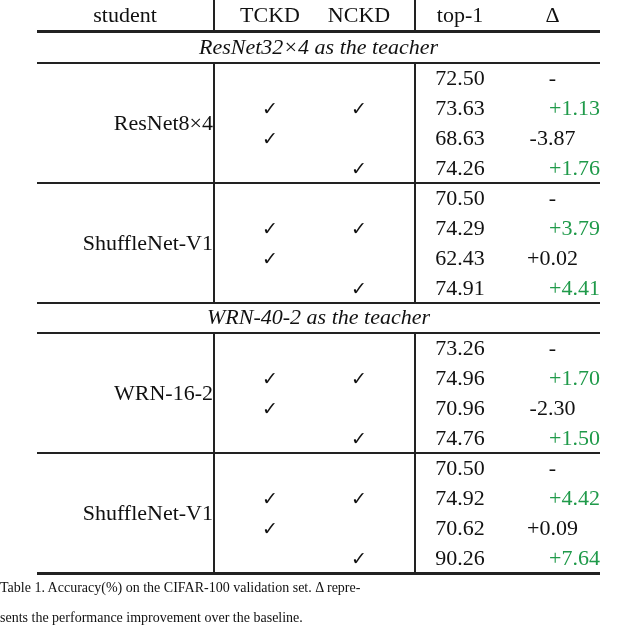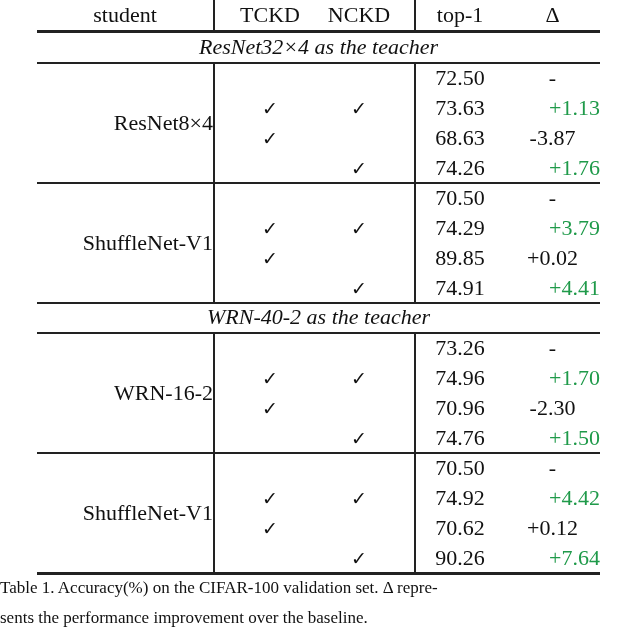--- a/index.html
+++ b/index.html
@@ -91,7 +91,7 @@
     <div class="row" style="position:absolute;top:60px;left:0;width:563px;">
       <span class="cell c-tckd check">✓</span>
       <span class="cell c-nckd check"></span>
-      <span class="cell c-top1">89.85</span>
+      <span class="cell c-top1">62.43</span>
       <span class="cell c-delta">+0.02</span>
     </div>
     <div class="row" style="position:absolute;top:90px;left:0;width:563px;">

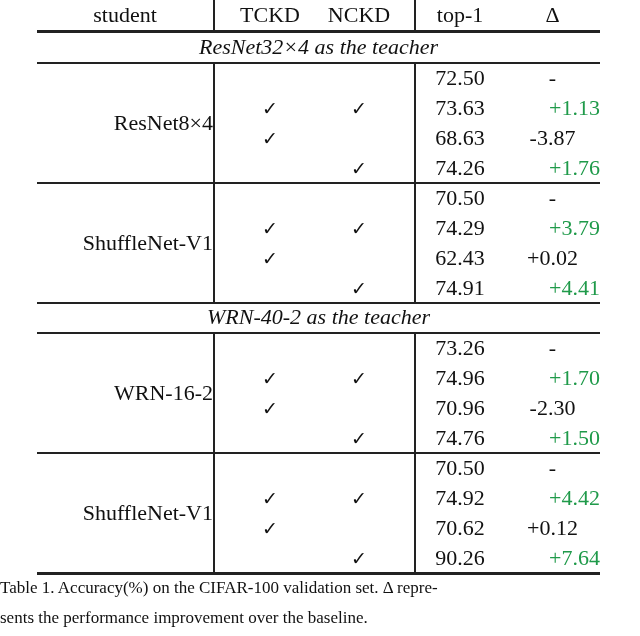--- a/index.html
+++ b/index.html
@@ -157,7 +157,7 @@
       <span class="cell c-tckd check">✓</span>
       <span class="cell c-nckd check"></span>
       <span class="cell c-top1">70.62</span>
-      <span class="cell c-delta">+0.12</span>
+      <span class="cell c-delta">+0.09</span>
     </div>
     <div class="row" style="position:absolute;top:90px;left:0;width:563px;">
       <span class="cell c-tckd check"></span>

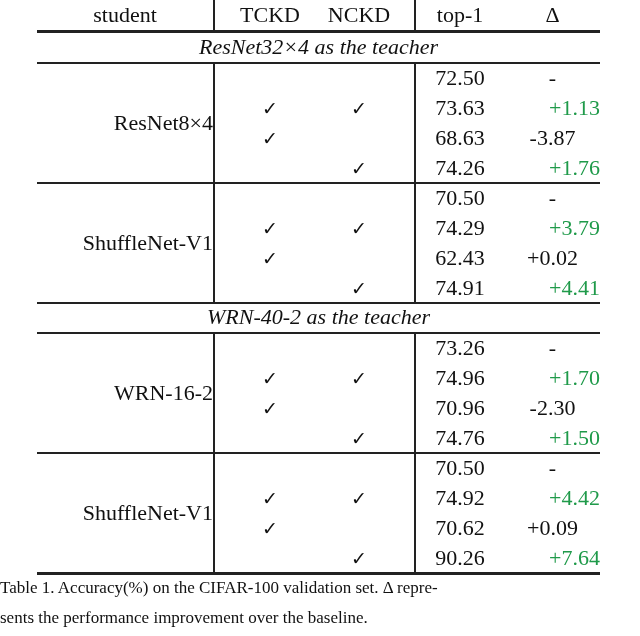--- a/index.html
+++ b/index.html
@@ -19,7 +19,7 @@
   .block { position:absolute; left:0; width:563px; height:120px; }
   .studentname { position:absolute; left:0; width:176px; top:0; height:120px; line-height:120px; text-align:right; font-size:22px; }
   .green { color:#1f9a4a;text-align:right; }
-  .caption { position:absolute; left:0; top:573px; width:640px; font-size:17px; line-height:30px; color:#111; }
+  .caption { position:absolute; left:0; top:573px; width:640px; font-size:14px; line-height:30px; color:#111; }
   .check { font-family:"DejaVu Sans", sans-serif; font-size:19px; }
 </style>
 </head>

